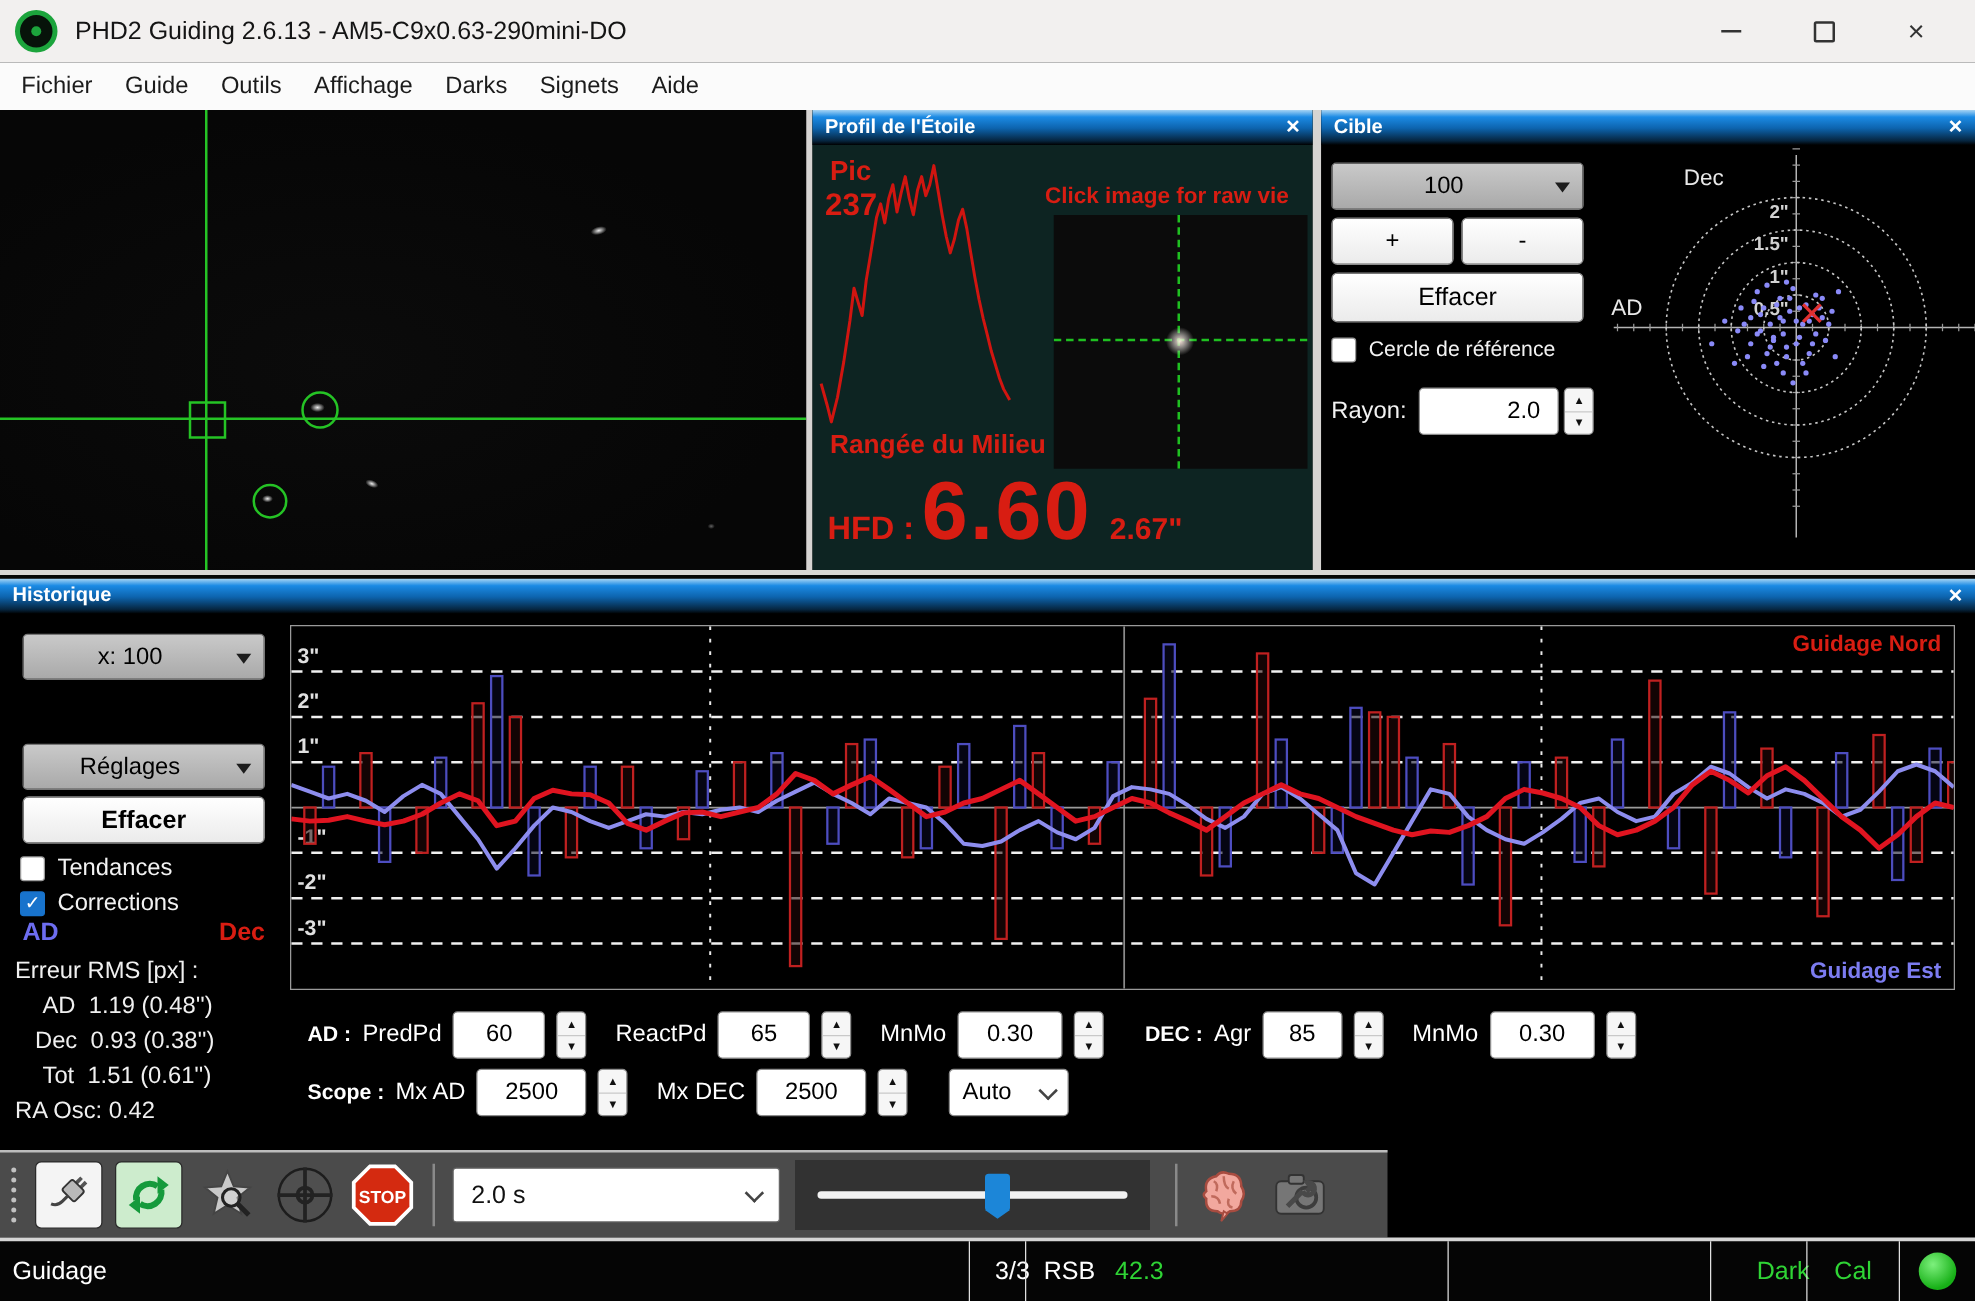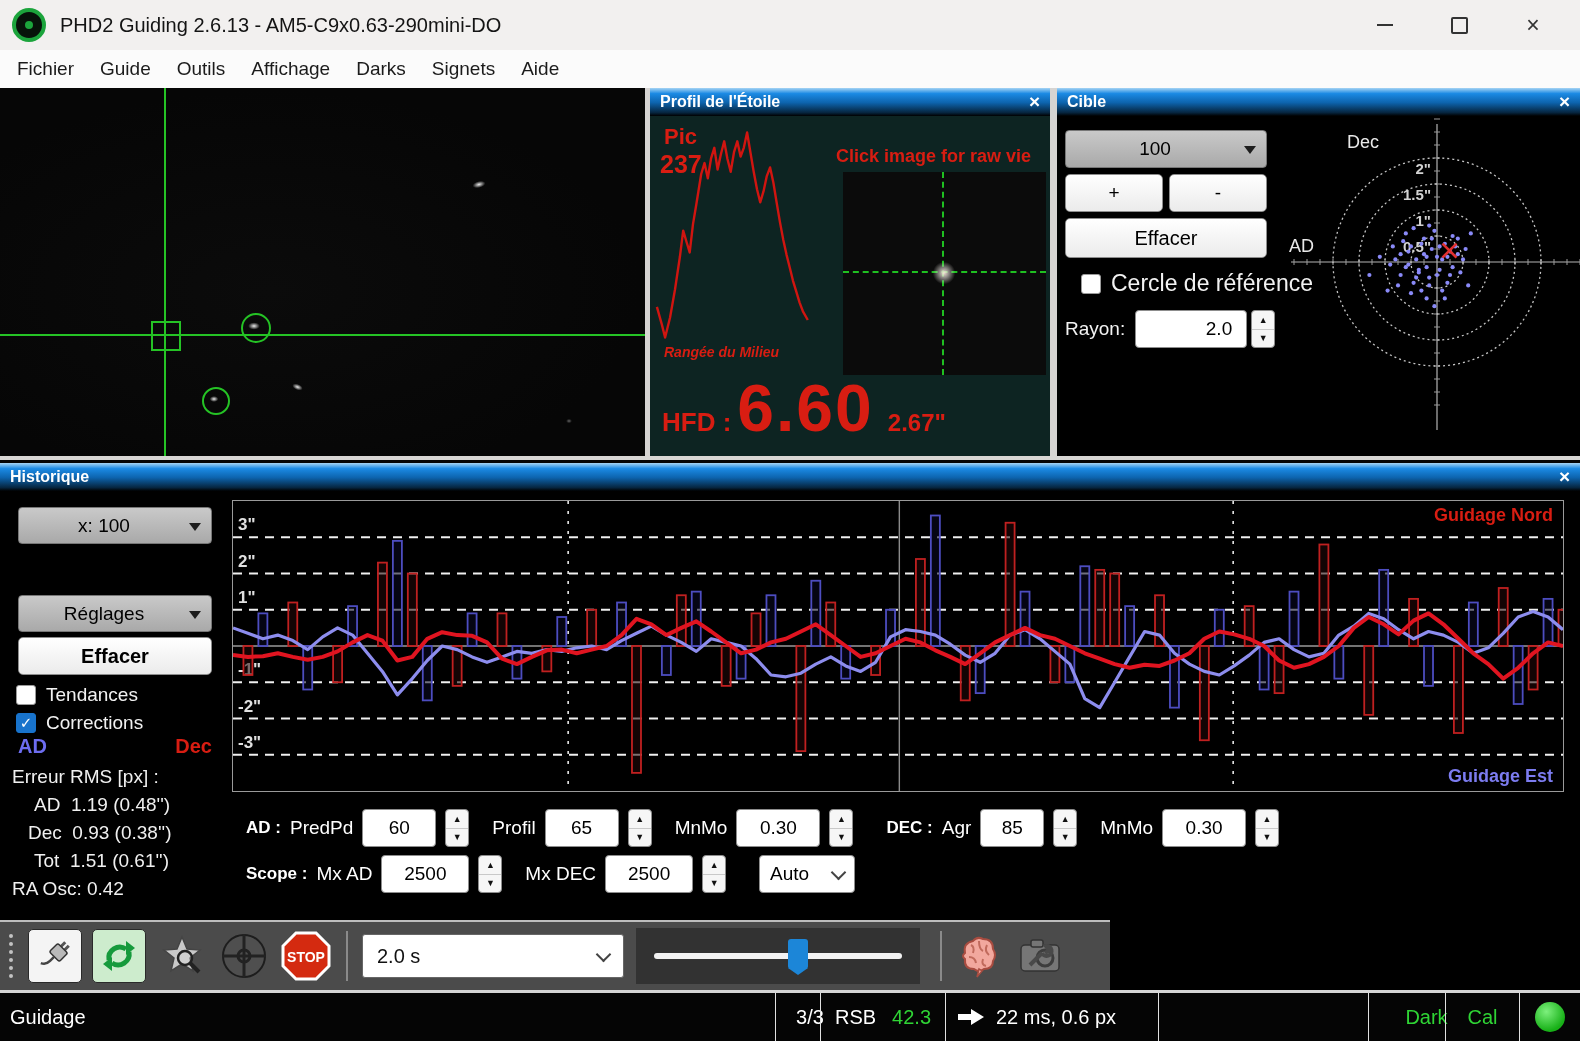--- a/index.html
+++ b/index.html
@@ -75,7 +75,7 @@
   .checkbox{width:20px;height:20px;border-radius:3px;background:#fff;border:1px solid #9a9a9a;box-sizing:border-box;}
   .checkbox.checked{background:#1873cc;border-color:#1873cc;color:#fff;font-size:15px;font-weight:bold;
                     display:flex;align-items:center;justify-content:center;line-height:18px;}
-  #tp-refcircle-row{left:24px;top:182px;display:flex;align-items:center;gap:10px;color:#f2f2f2;font-size:23px;}
+  #tp-refcircle-row{left:8px;top:182px;display:flex;align-items:center;gap:10px;color:#f2f2f2;font-size:17px;}
   #tp-radius-row{left:8px;top:222px;display:flex;align-items:center;gap:10px;color:#f2f2f2;font-size:19px;}
   .num-input{background:#fff;border:1px solid #8d8d8d;border-radius:4px;color:#000;display:flex;
              align-items:center;justify-content:center;font-size:19px;box-sizing:border-box;}

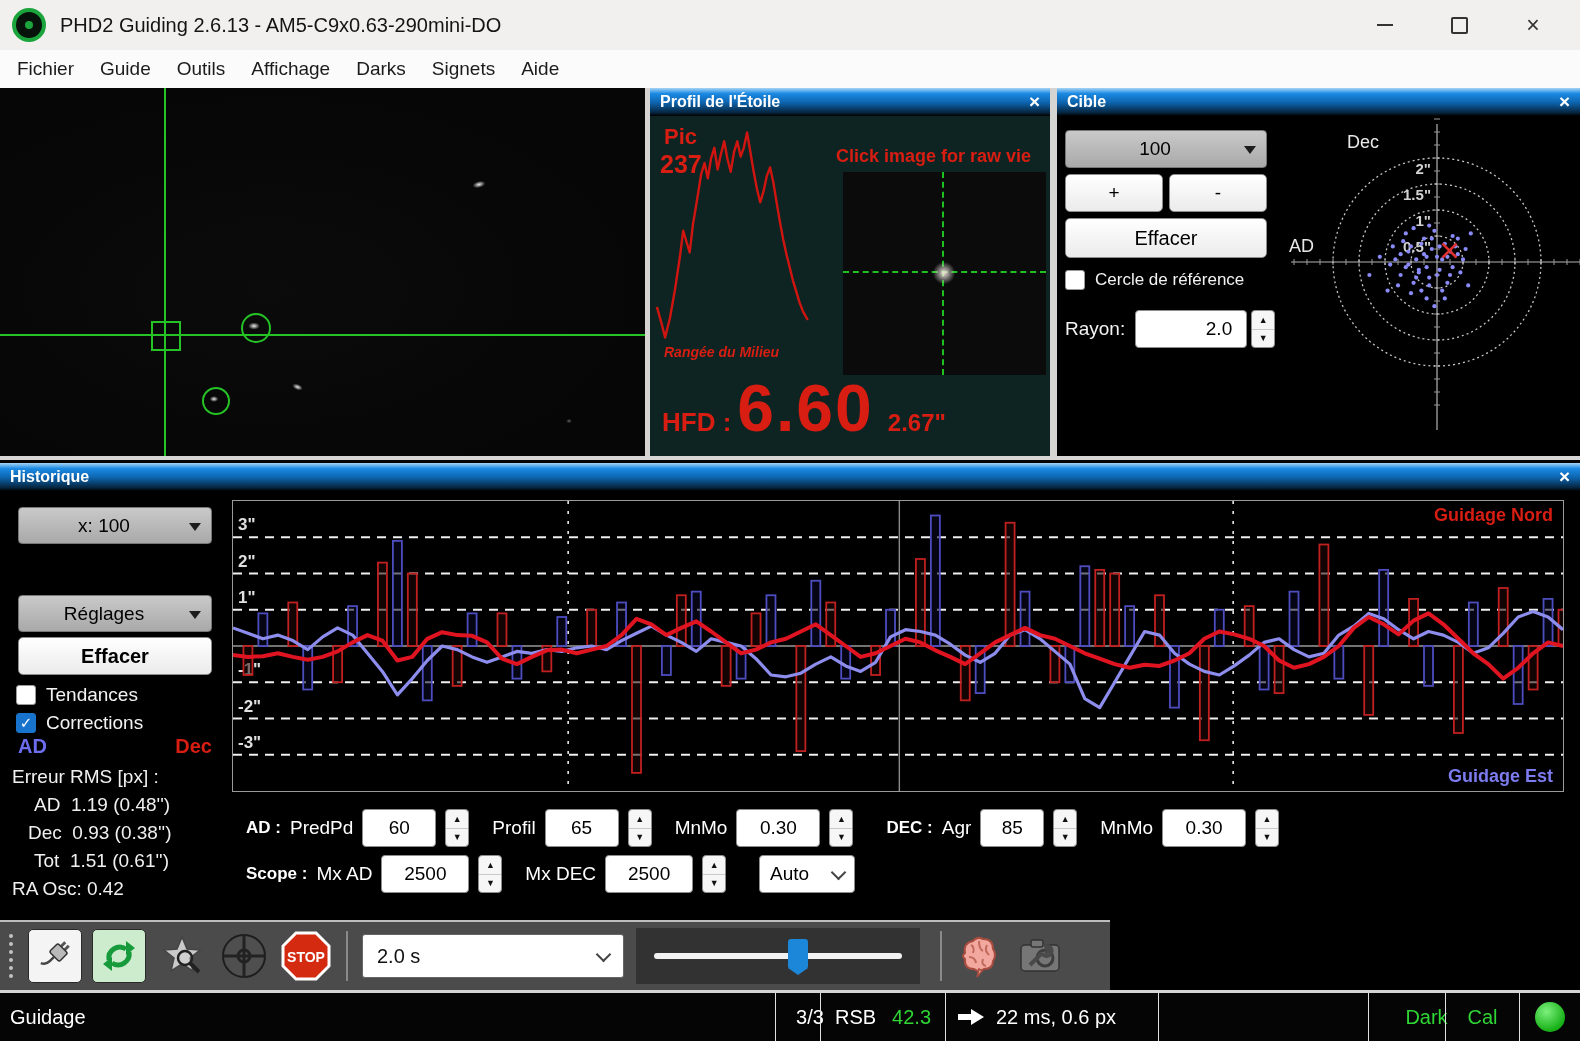--- a/index.html
+++ b/index.html
@@ -54,7 +54,7 @@
   #thumb-cross-h{left:0;top:99px;width:203px;height:0;border-top:2px dashed #1fc021;}
   #thumb-star{left:86px;top:86px;width:30px;height:30px;border-radius:50%;
       background:radial-gradient(closest-side,rgba(255,235,225,.95) 0%,rgba(230,225,220,.55) 35%,rgba(200,200,200,0) 75%);}
-  #range-label{left:14px;top:256px;font-size:14px;font-weight:bold;font-style:italic;}
+  #range-label{left:14px;top:256px;font-size:21px;font-weight:bold;}
   #hfd-row{left:12px;top:288px;display:flex;align-items:baseline;}
   #hfd-label{font-size:26px;font-weight:bold;}
   #hfd-value{font-size:66px;font-weight:bold;letter-spacing:2px;margin-left:6px;line-height:64px;}

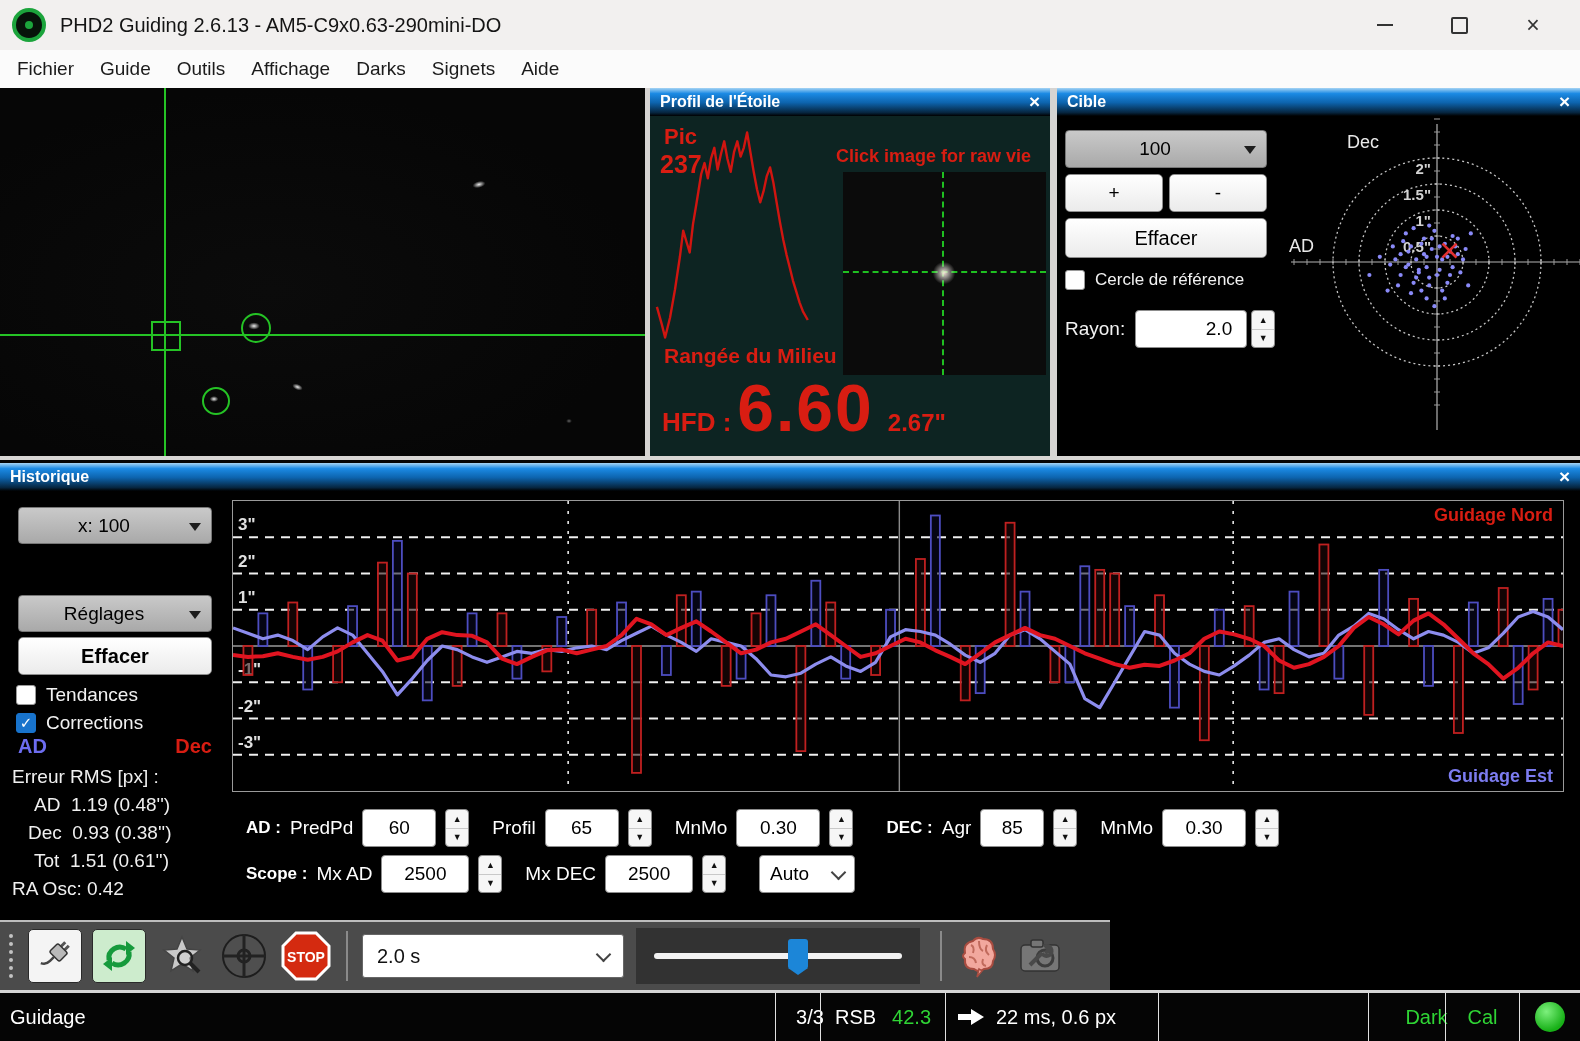--- a/index.html
+++ b/index.html
@@ -479,7 +479,7 @@
           <span>▲</span>
           <span>▼</span>
         </span>
-      <span style="margin-left:14px;">Profil</span>
+      <span style="margin-left:14px;">ReactPd</span>
       <span class="num-input pi" style="width:74px;">65</span>
       <span class="spin pspin">
           <span>▲</span>

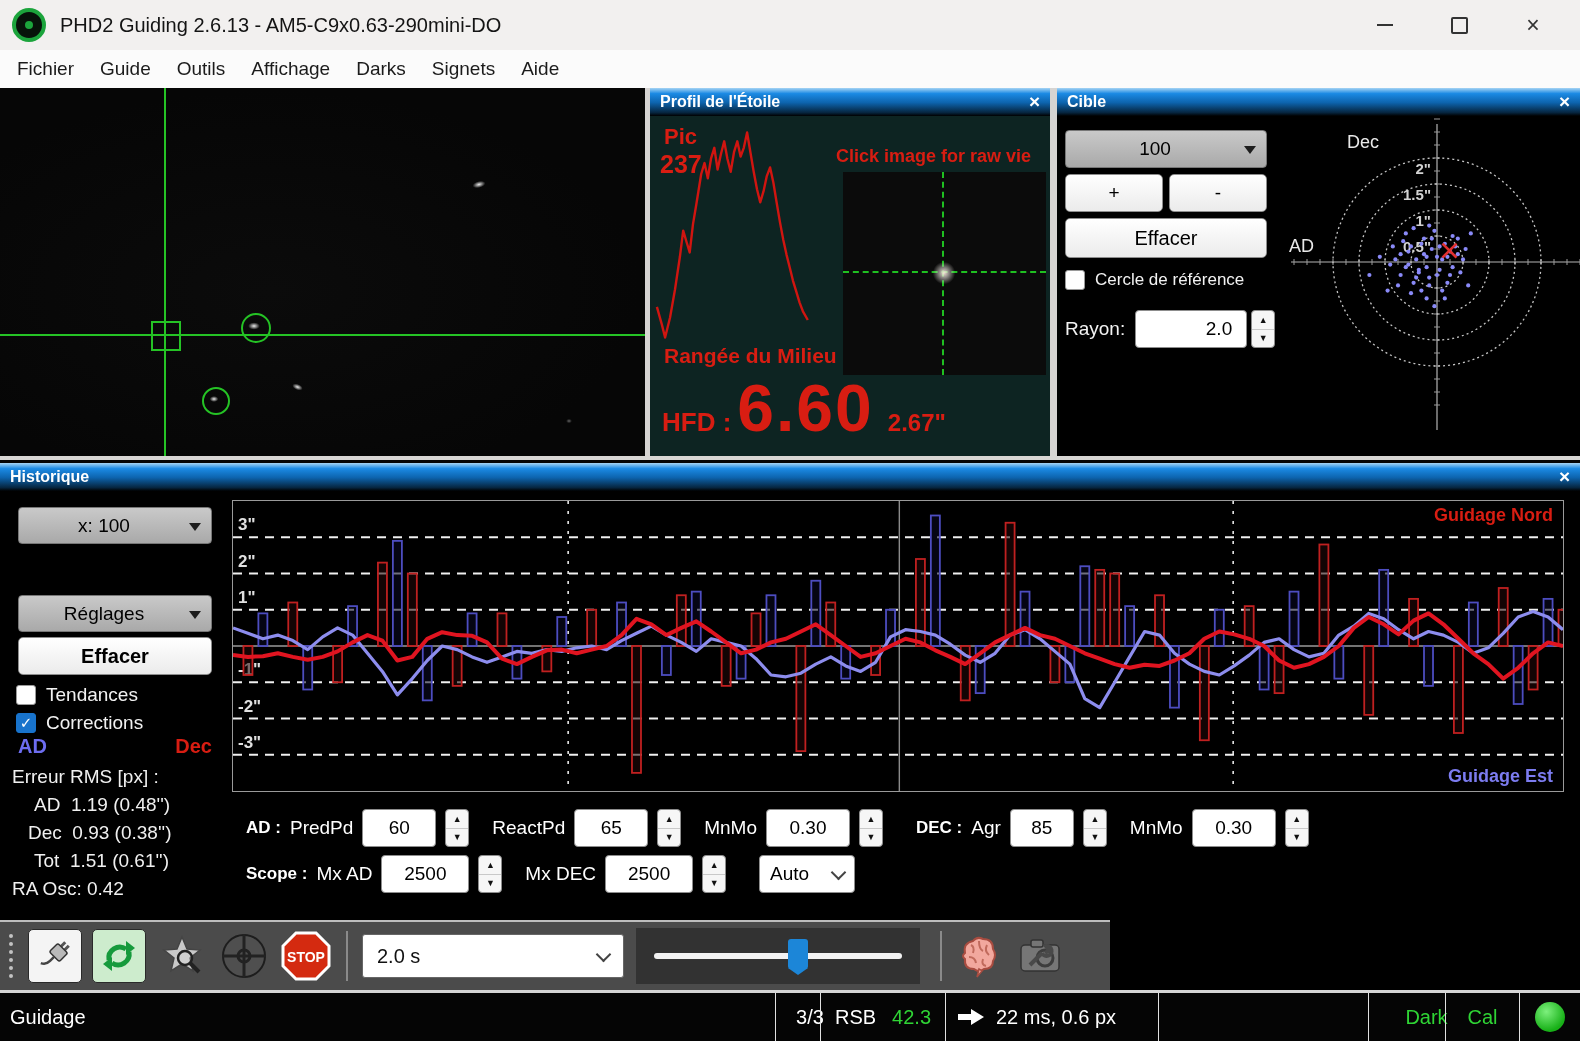--- a/index.html
+++ b/index.html
@@ -625,13 +625,6 @@
       <span>RSB</span>
       <span class="green-txt">42.3</span>
     </div>
-    <div class="st-cell" style="left:945px;width:213px;gap:12px;justify-content:flex-start;padding-left:12px;">
-      <svg width="26" height="18">
-        <rect x="0" y="6" width="13" height="6" fill="#fff"></rect>
-          <polygon points="13,1 26,9 13,17" fill="#fff"></polygon>
-      </svg>
-      <span>22 ms, 0.6 px</span>
-    </div>
     <div class="st-cell" style="left:1158px;width:210px;"></div>
     <div class="st-cell green-txt" style="left:1368px;width:77px;padding-left:39px;">
       <span>Dark</span>

